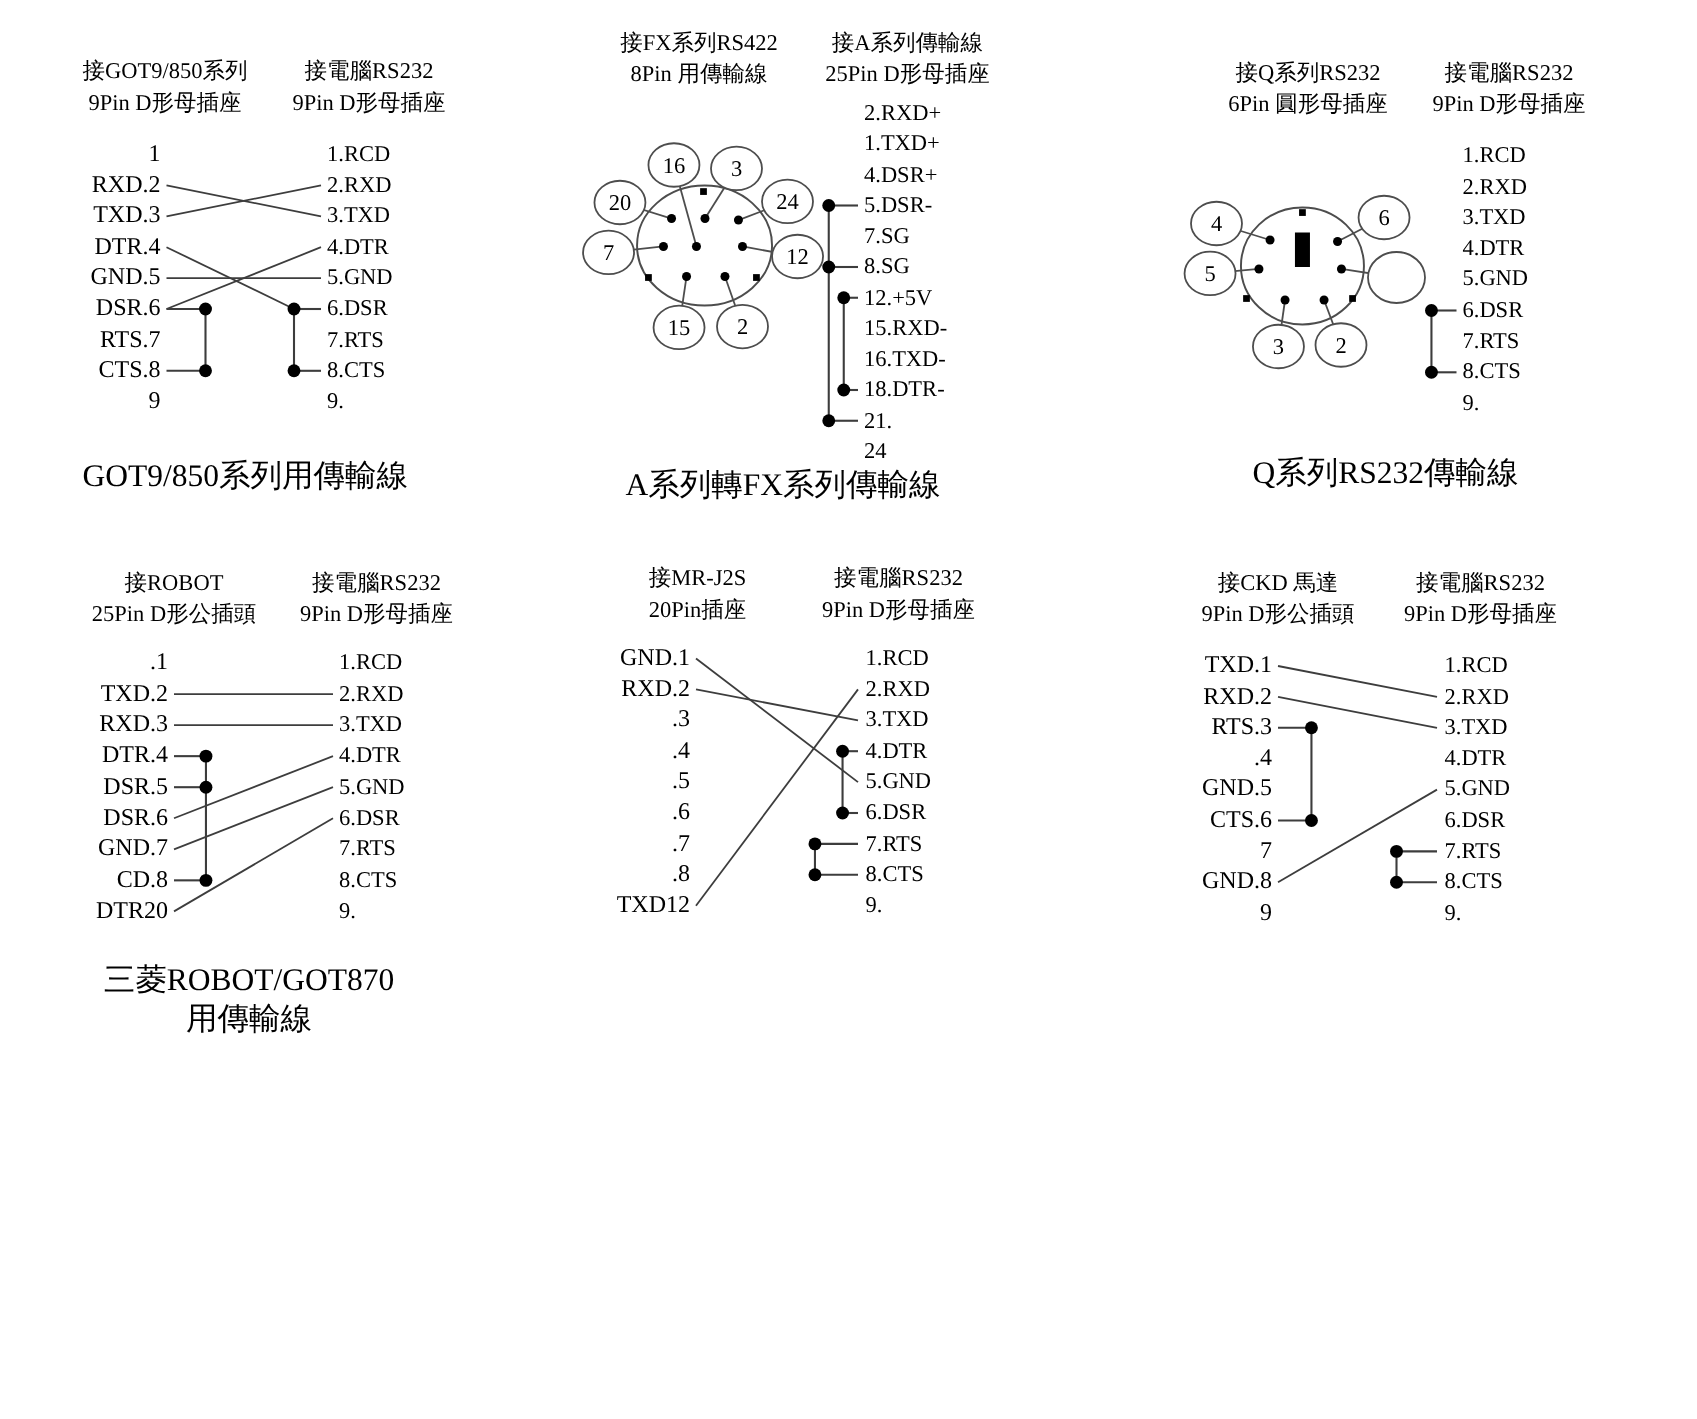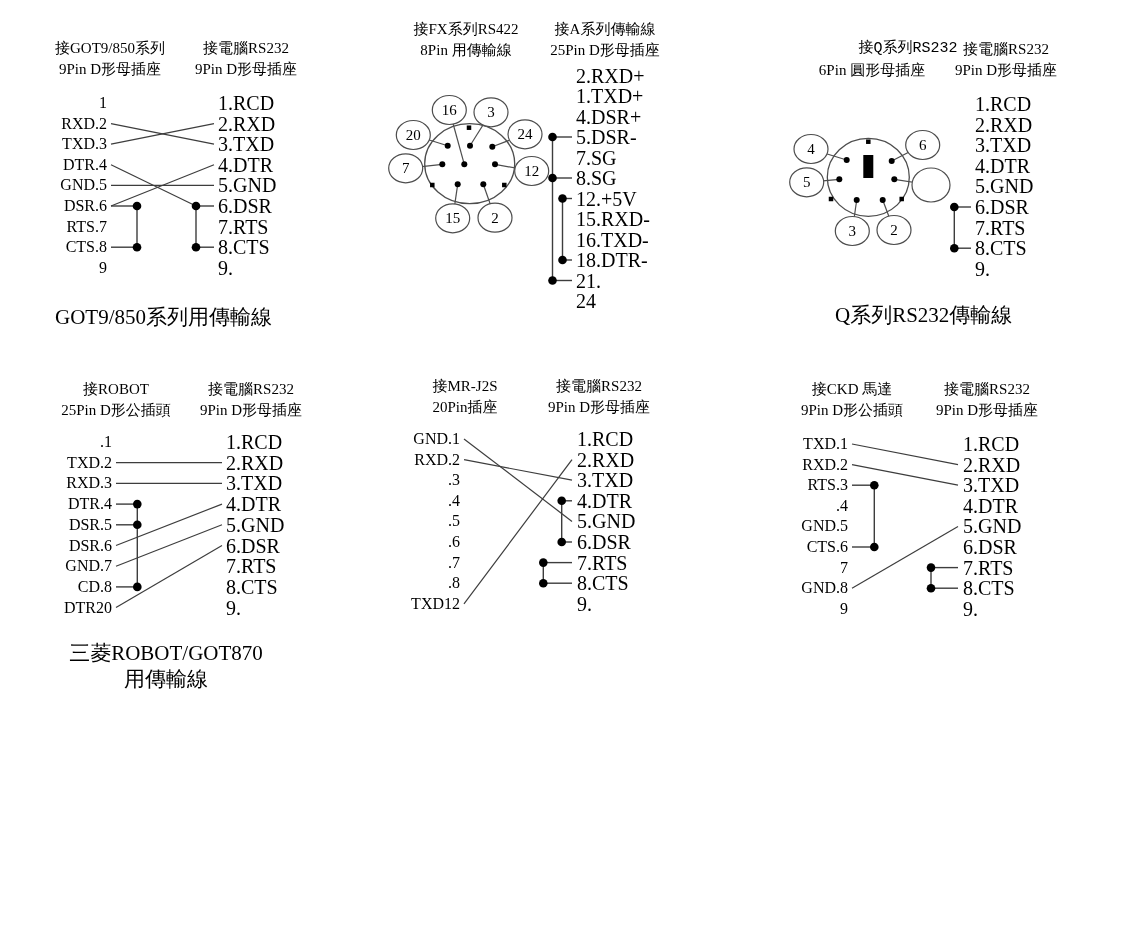--- a/index.html
+++ b/index.html
@@ -194,7 +194,7 @@
     <div class="t pr" style="left: 576px; top: 250px;">18.DTR-</div>
     <div class="t pr" style="left: 576px; top: 270.5px;">21.</div>
     <div class="t pr" style="left: 576px; top: 291px;">24</div>
-    <div class="t hdr" style="left: 908px; top: 39px; font-family: Liberation Mono, monospace;">接Q系列RS232</div>
+    <div class="t hdr" style="left: 872px; top: 39px;">接Q系列RS232</div>
     <div class="t hdr" style="left: 872px; top: 60px;">6Pin 圓形母插座</div>
     <div class="t hdr" style="left: 1006px; top: 39px;">接電腦RS232</div>
     <div class="t hdr" style="left: 1006px; top: 60px;">9Pin D形母插座</div>

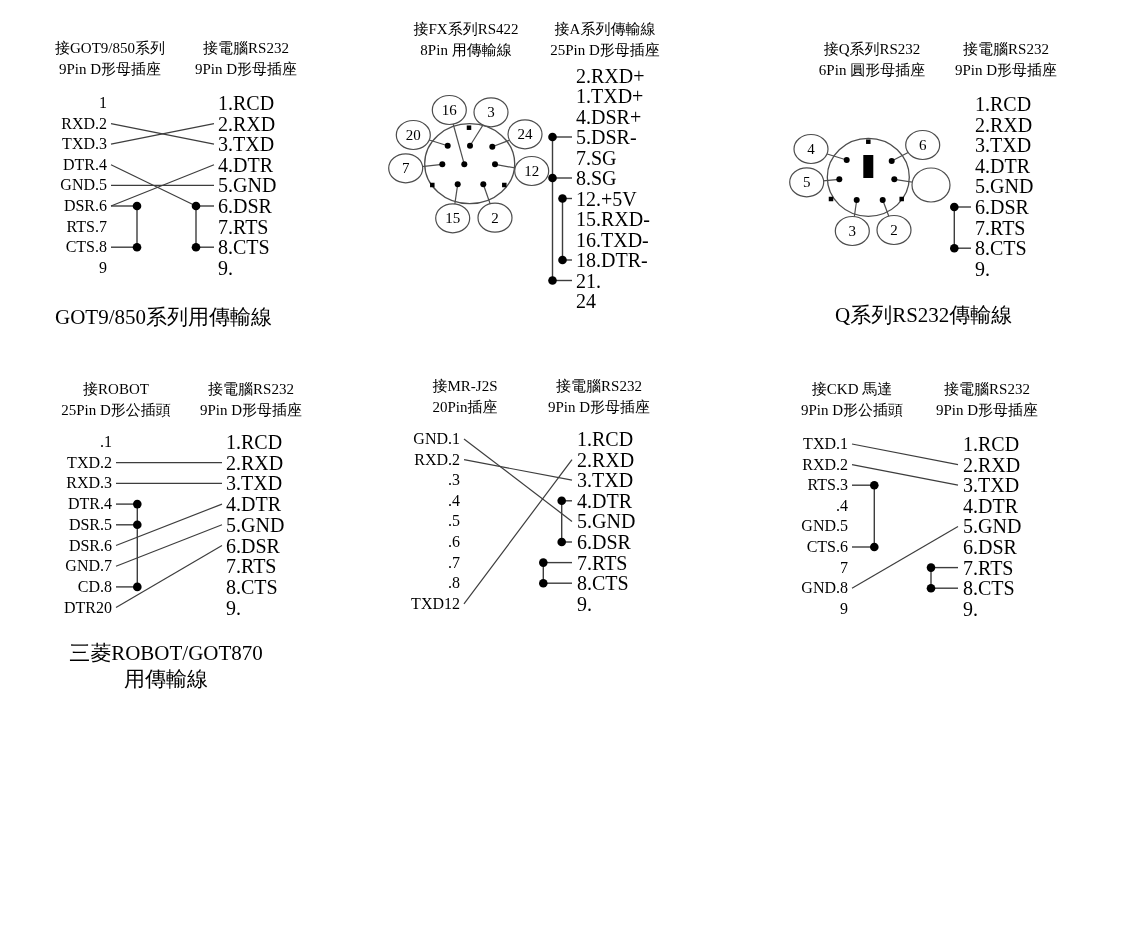--- a/index.html
+++ b/index.html
@@ -9,7 +9,7 @@
   .t{position:absolute;white-space:nowrap;}
   .hdr{font-size:15px;line-height:20px;transform:translateX(-50%);}
   .pl{font-size:16px;line-height:20px;transform:translateX(-100%);}
-  .pr{font-size:20px;line-height:20px;}
+  .pr{font-size:15px;line-height:20px;}
   .cap{font-size:21px;line-height:26px;}
   .cap.center{transform:translateX(-50%);}
   svg text{font-family:"Liberation Serif","DejaVu Serif",serif;}

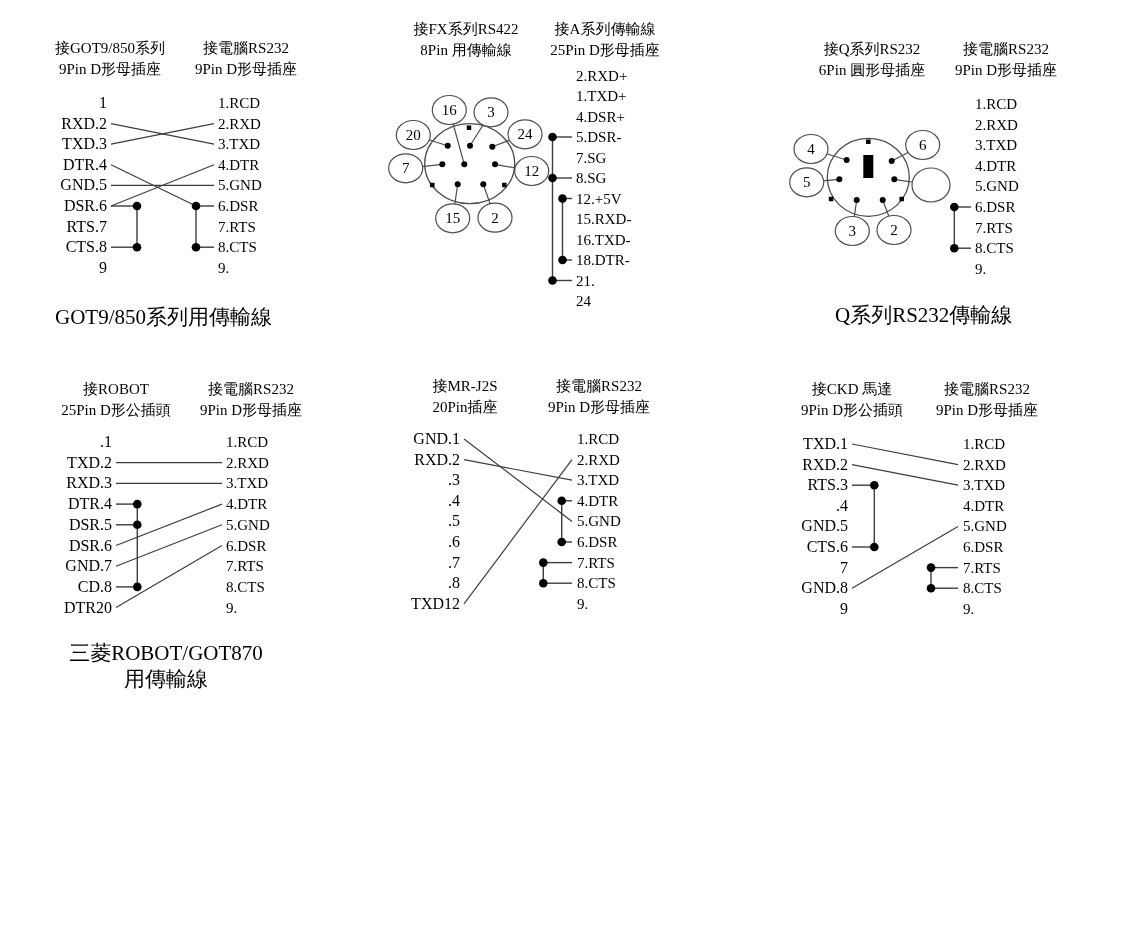--- a/index.html
+++ b/index.html
@@ -194,6 +194,7 @@
     <div class="t pr" style="left: 576px; top: 250px;">18.DTR-</div>
     <div class="t pr" style="left: 576px; top: 270.5px;">21.</div>
     <div class="t pr" style="left: 576px; top: 291px;">24</div>
+    <div class="t cap" style="left: 417px; top: 310px;">A系列轉FX系列傳輸線</div>
     <div class="t hdr" style="left: 872px; top: 39px;">接Q系列RS232</div>
     <div class="t hdr" style="left: 872px; top: 60px;">6Pin 圓形母插座</div>
     <div class="t hdr" style="left: 1006px; top: 39px;">接電腦RS232</div>

